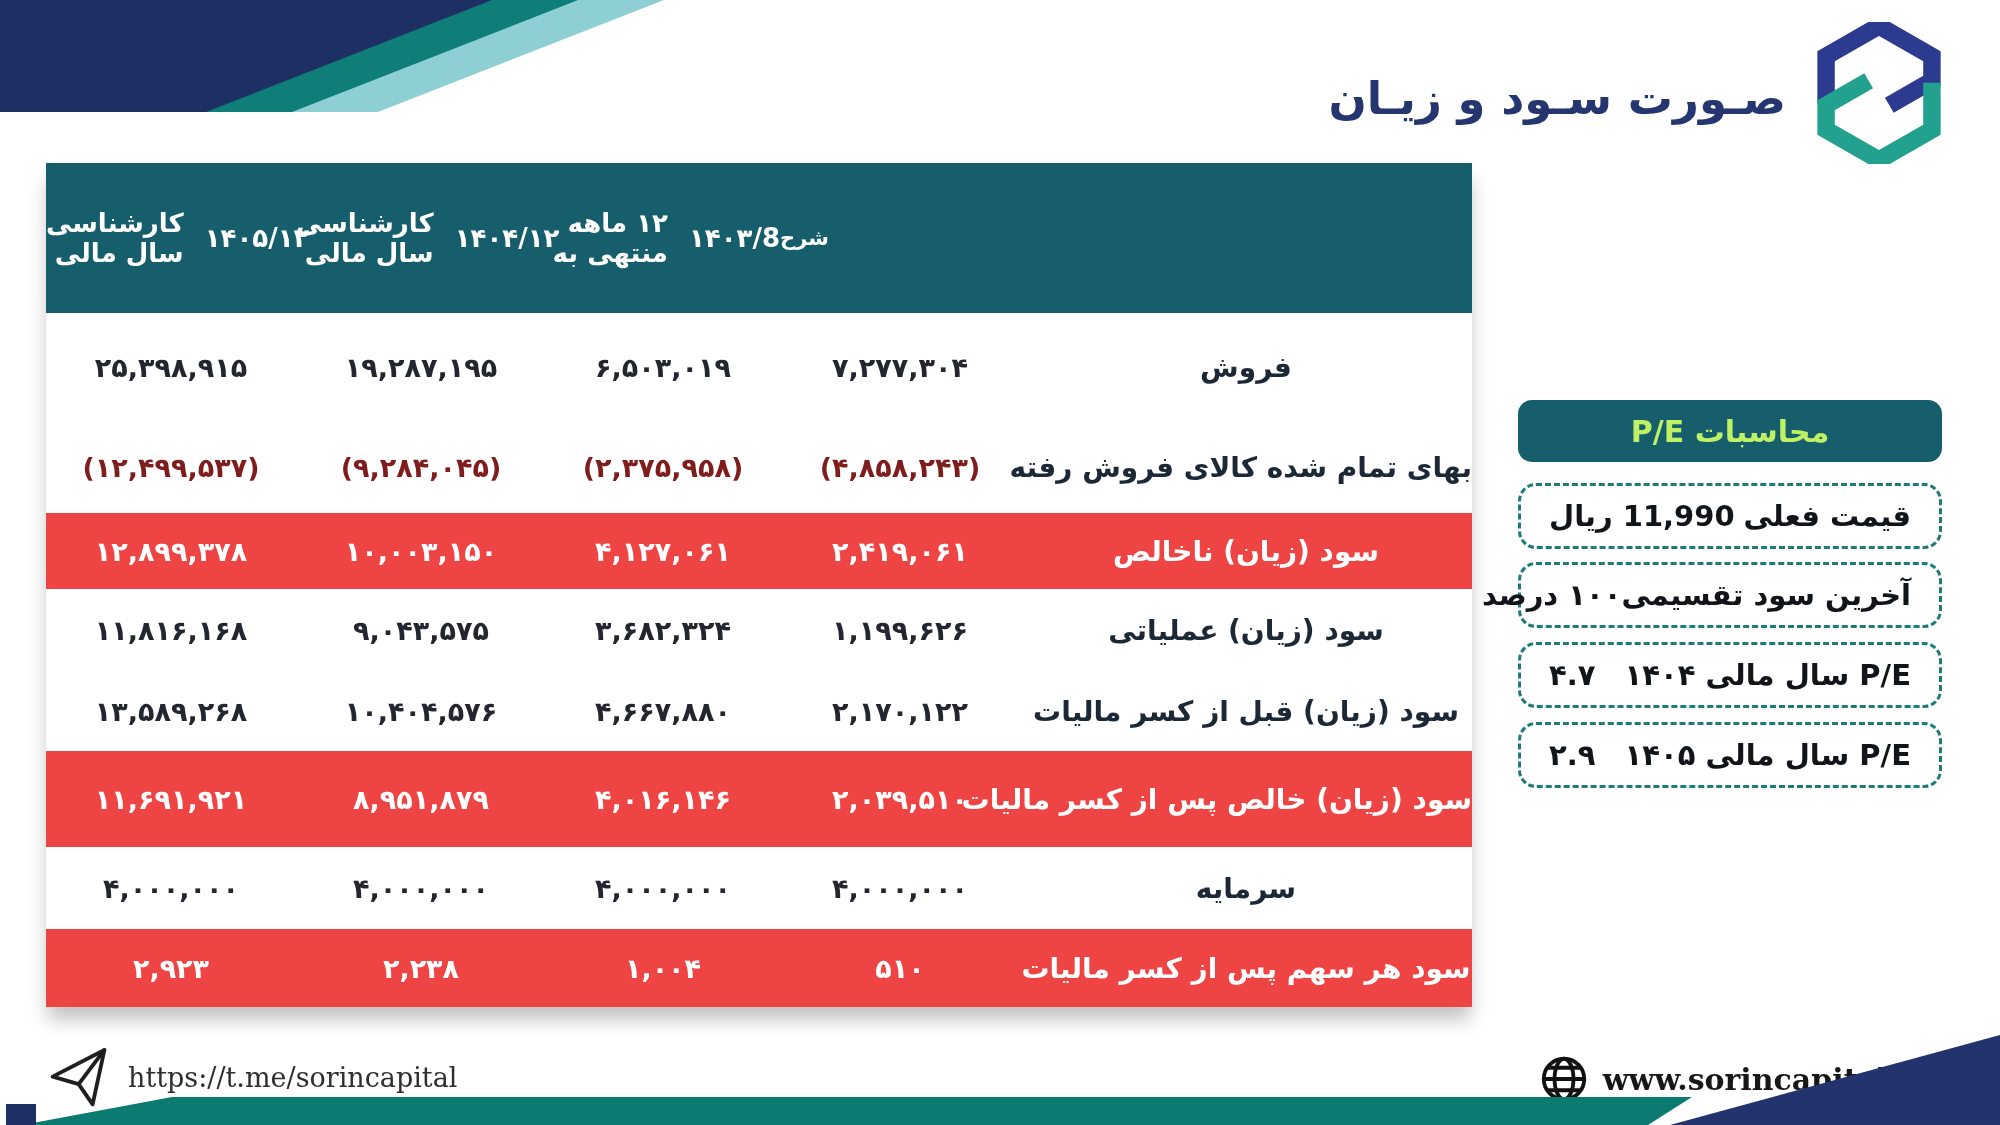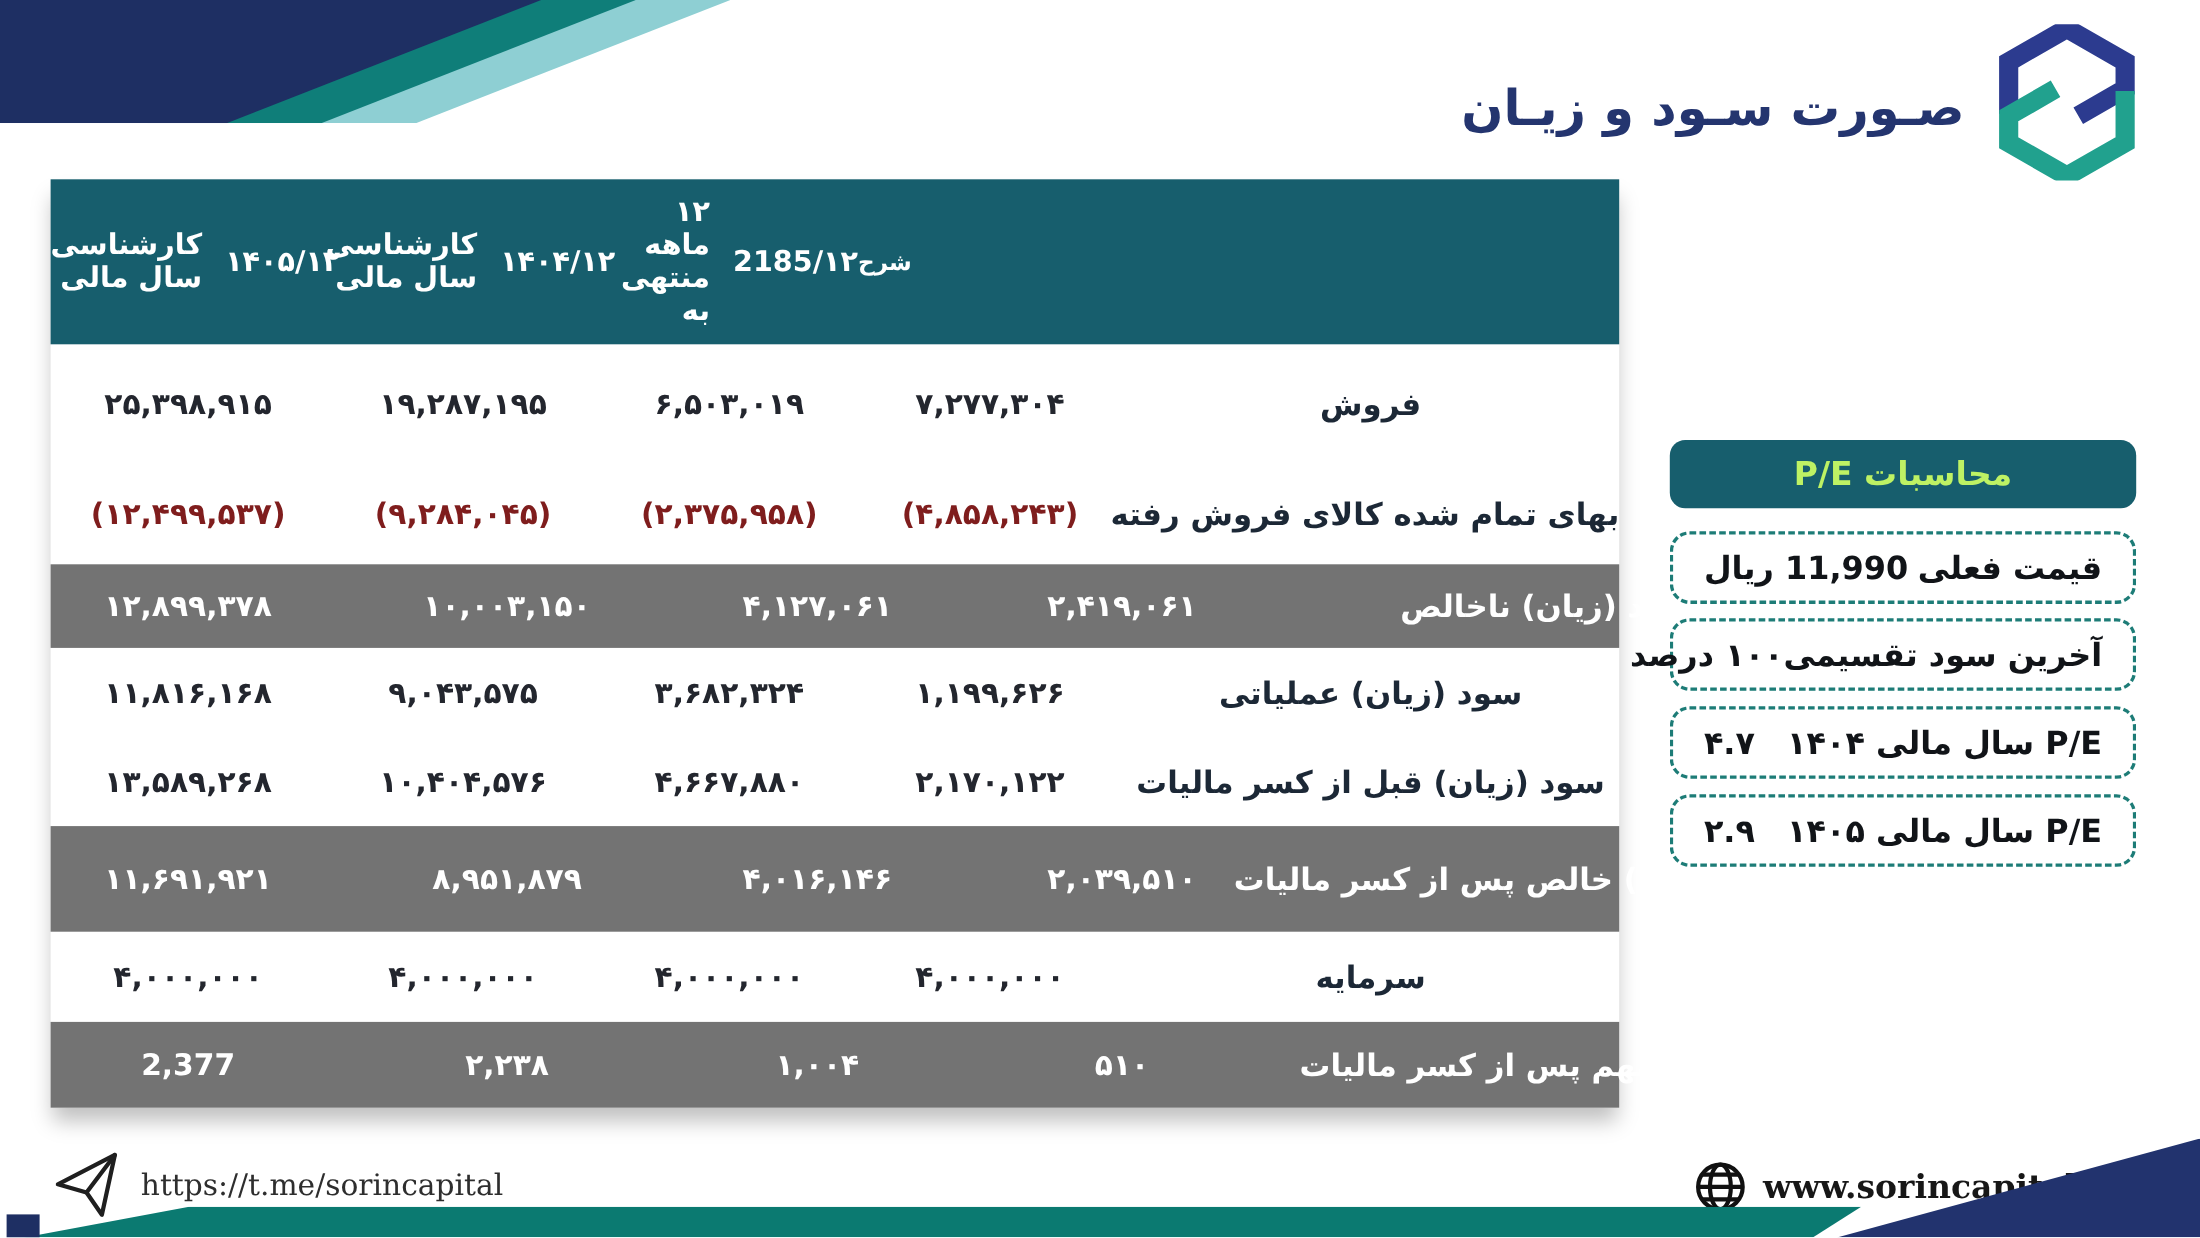--- a/index.html
+++ b/index.html
@@ -103,7 +103,7 @@
     </div>
     <div class="hcol">
       <div class="h1">۱۲ ماهه منتهی به</div>
-      <div class="h2">2185/۱۲</div>
+      <div class="h2">۱۴۰۳/8</div>
     </div>
     <div class="hdesc">شرح</div>
   </div>

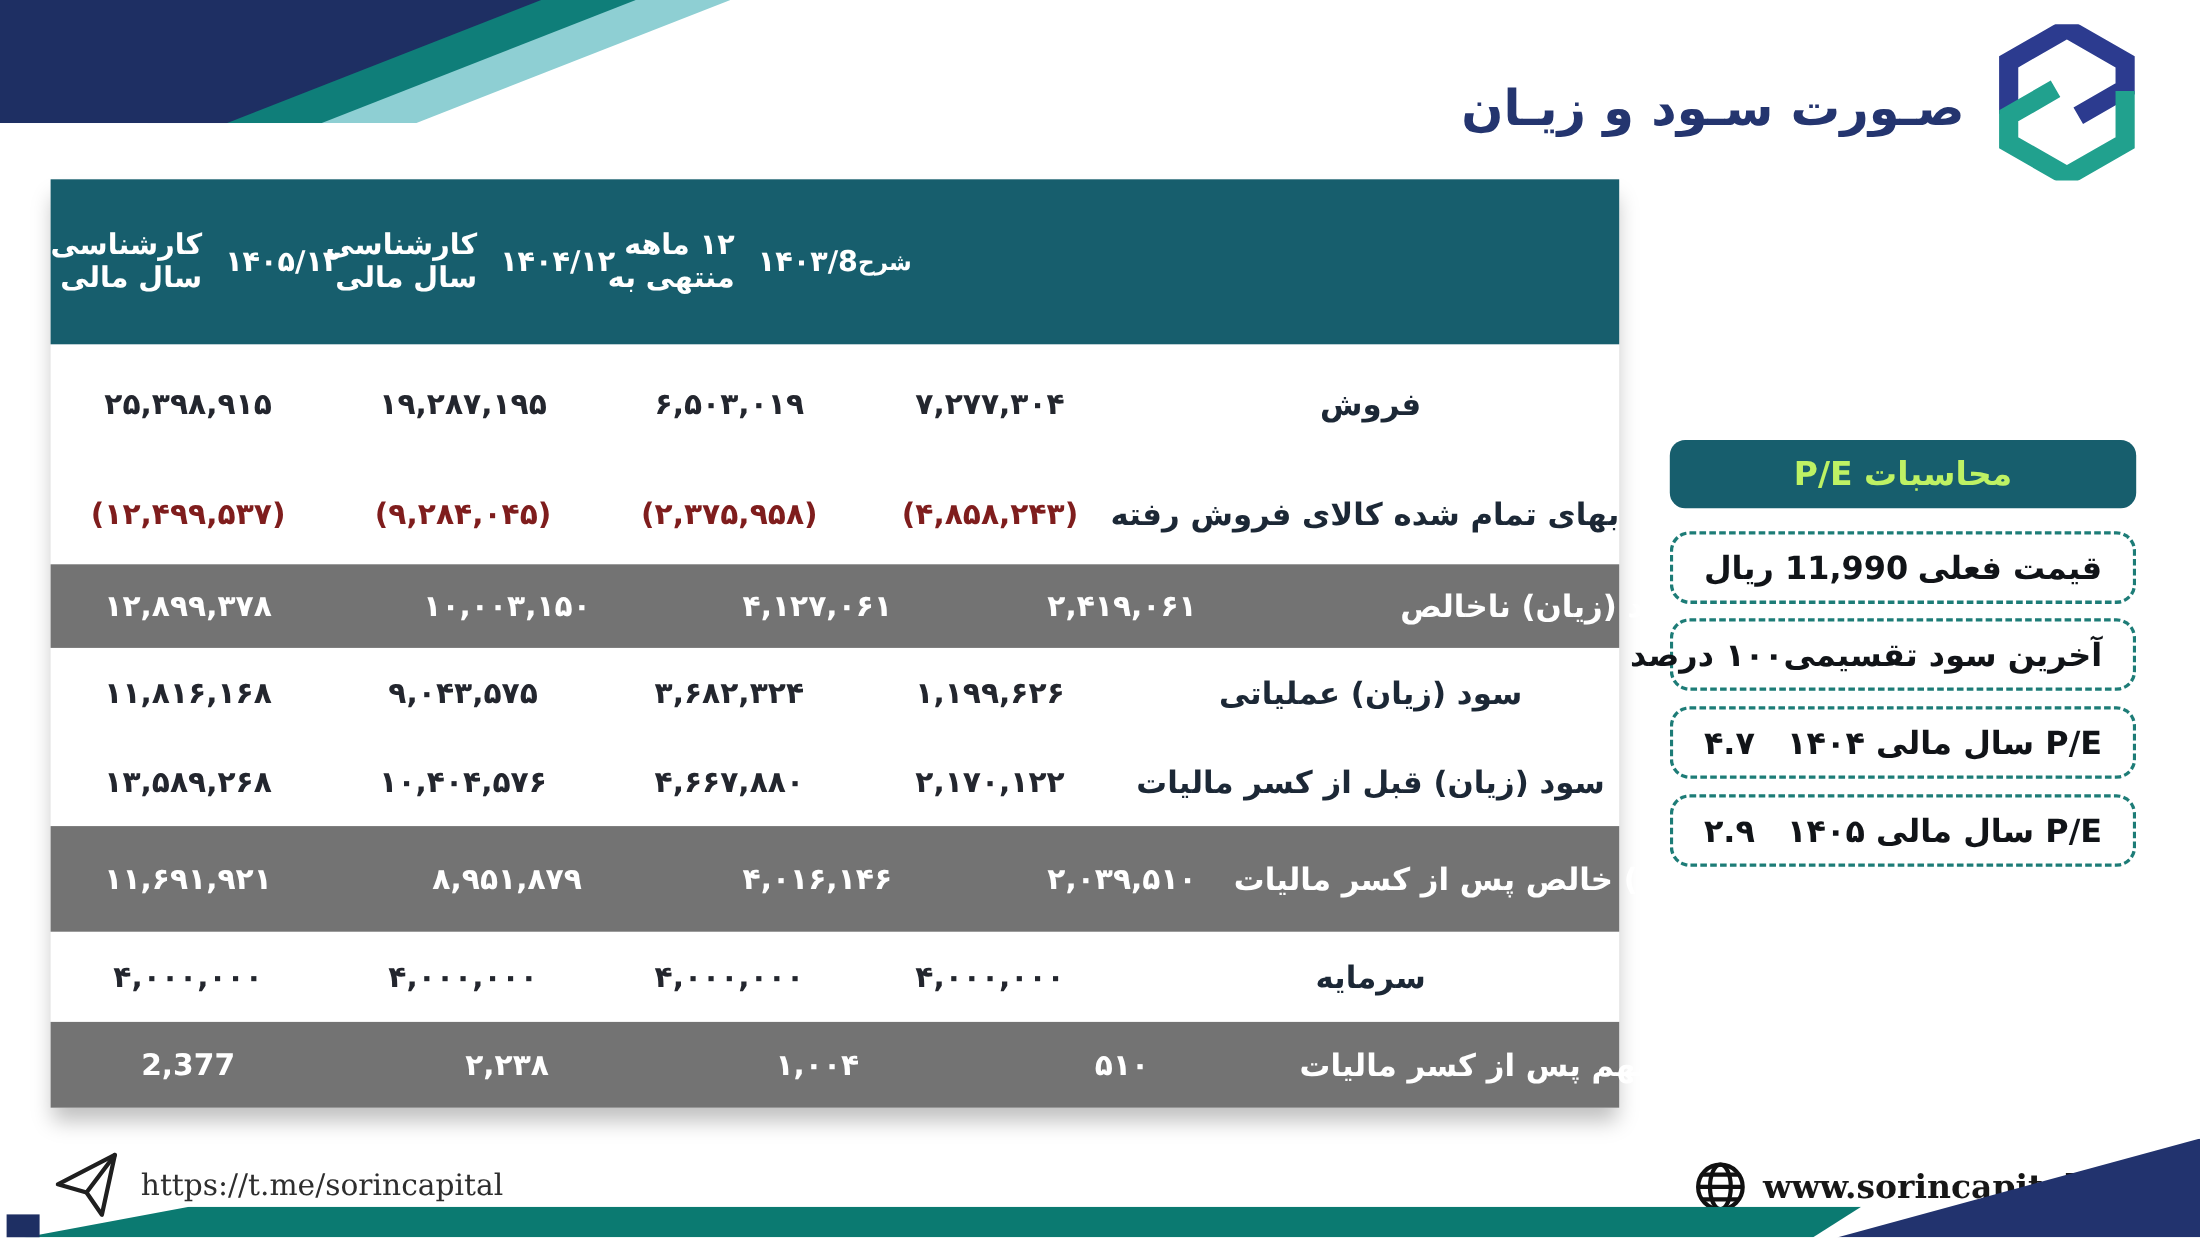--- a/index.html
+++ b/index.html
@@ -37,7 +37,7 @@
   .r5{height:80px}.r6{height:96px}.r7{height:82px}.r8{height:78px}
   .cnum{text-align:center;font-size:27px;font-weight:700;color:#23262e;}
   .clabel{text-align:center;font-size:28px;font-weight:bold;color:#1c2836;direction:rtl;white-space:nowrap;}
-  .row-hl{background:#737373;gap:40px;}
+  .row-hl{background:#ef4444;}
   .row-hl .cnum,.row-hl .clabel{color:#ffffff;}
   .row-red .cnum{color:#7f1d1d;}
   

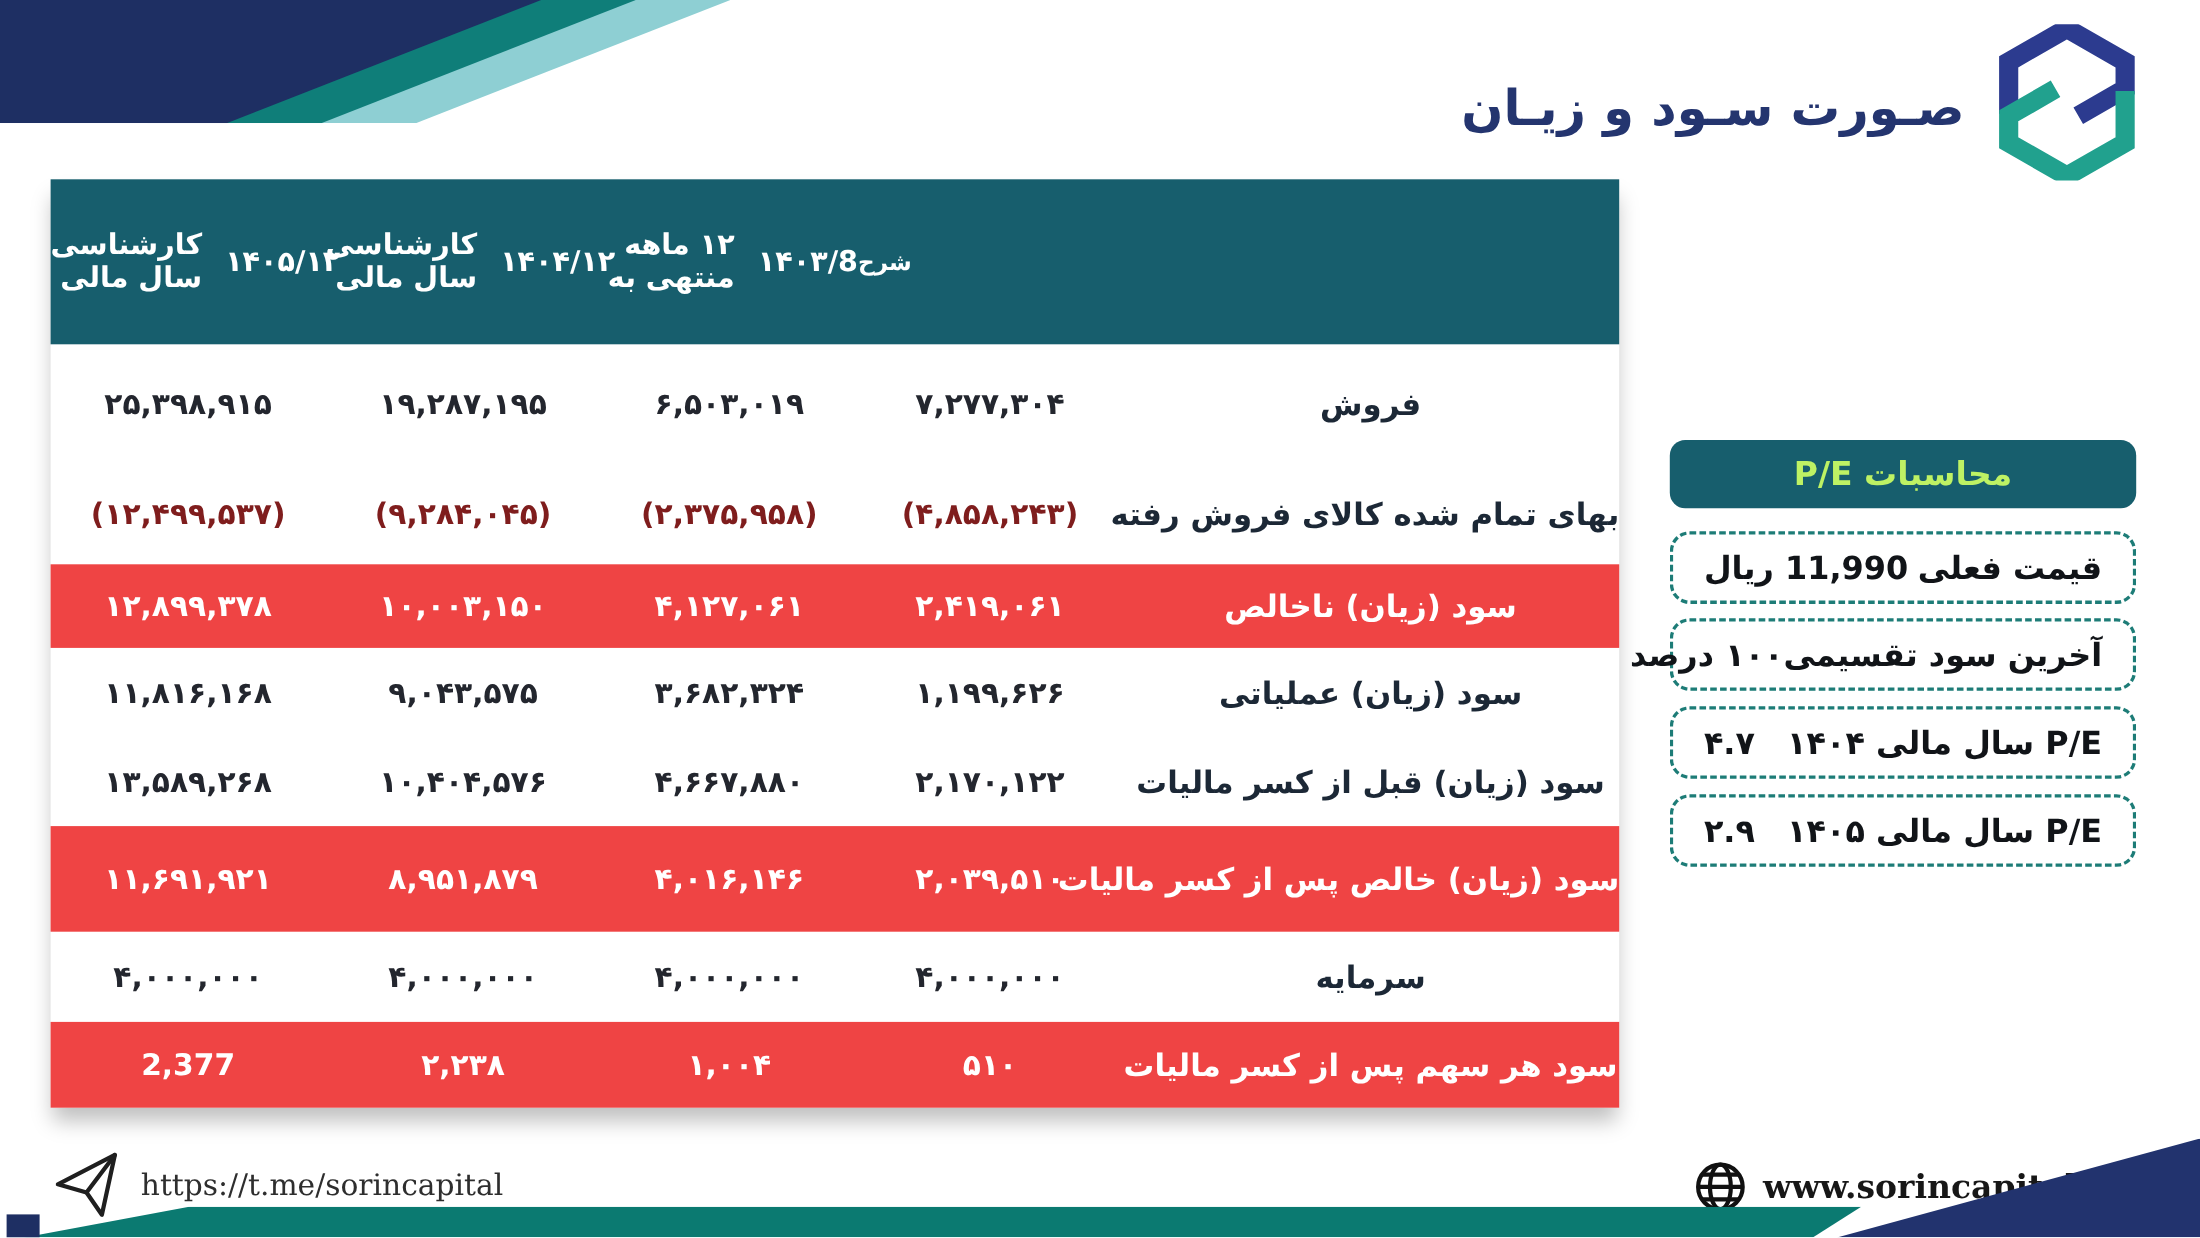--- a/index.html
+++ b/index.html
@@ -165,7 +165,7 @@
   </div>
 
   <div class="frow r8 row-hl">
-    <div class="cnum">2,377</div>
+    <div class="cnum">۲,۹۲۳</div>
     <div class="cnum">۲,۲۳۸</div>
     <div class="cnum">۱,۰۰۴</div>
     <div class="cnum">۵۱۰</div>

